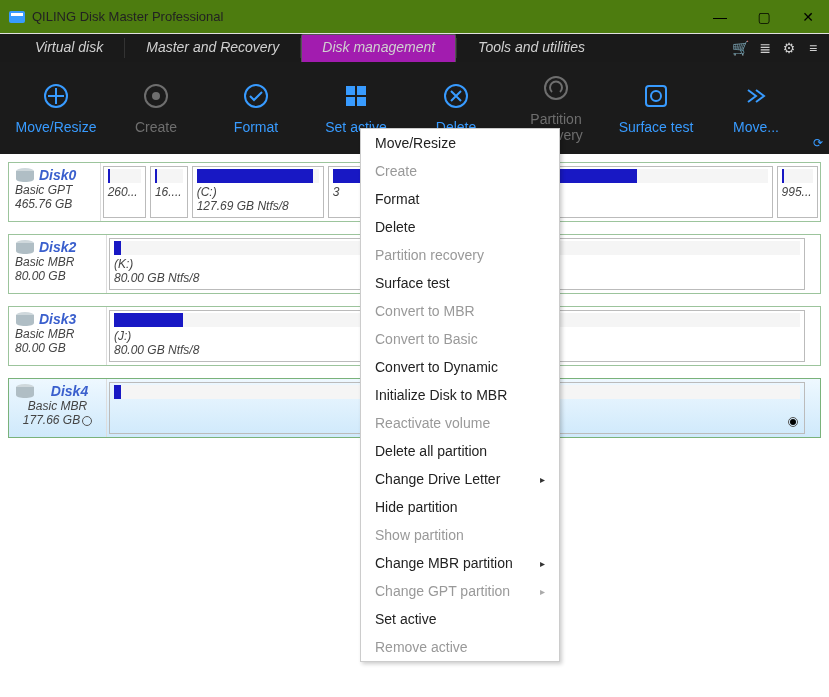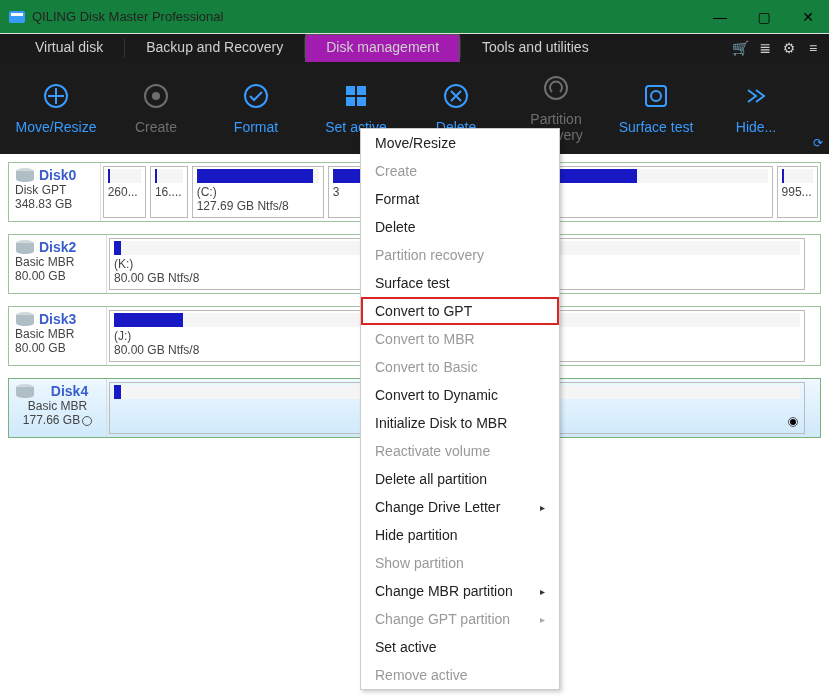--- a/index.html
+++ b/index.html
@@ -5,7 +5,7 @@
 * { margin: 0; padding: 0; box-sizing: border-box; font-family: "Segoe UI", Arial, sans-serif; }
 body { width: 829px; height: 697px; background: #fff; overflow: hidden; position: relative; }
 
-.titlebar { height: 34px; background: #15803d; display: flex; align-items: center; padding: 10px 8px; border-bottom: 1px solid #e0e0e0; }
+.titlebar { height: 34px; background: #4d7c0f; display: flex; align-items: center; padding: 10px 8px; border-bottom: 1px solid #e0e0e0; }
 .titlebar .logo { width: 18px; height: 18px; display: inline-flex; margin-right: 6px; }
 .titlebar .title { font-size: 13px; color: #222; flex: 1; }
 .titlebar .win-controls { display: flex; gap: 18px; }

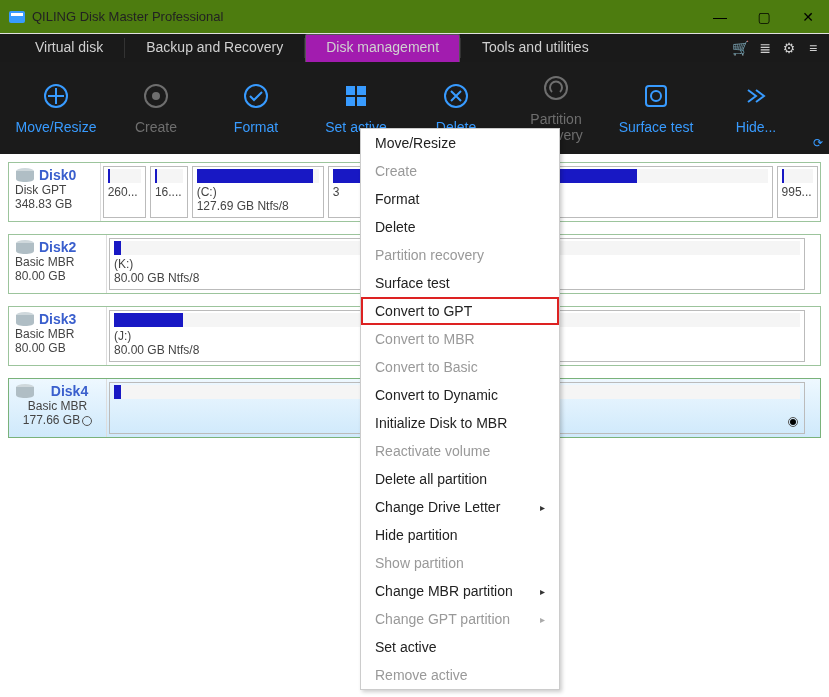--- a/index.html
+++ b/index.html
@@ -12,7 +12,7 @@
 .titlebar .win-btn { width: 26px; text-align: center; font-size: 14px; cursor: pointer; }
 
 .mainbar { height: 28px; background: #1a1a1a; display: flex; align-items: stretch; padding: 0 4px 0 14px; }
-.mainbar .tab { color: #d0d0d0; font-size: 14px; padding: 4px 20px; cursor: pointer; border-top: 1px solid #1a1a1a; border-left: 1px solid #1a1a1a; border-right: 1px solid #1a1a1a; }
+.mainbar .tab { color: #d0d0d0; font-size: 14px; padding: 4px 20px; cursor: pointer; border-top: 1px solid #1a1a1a; border-left: 1px solid #1a1a1a; border-right: 1px solid #1a1a1a; font-style: italic; }
 .mainbar .tab.active { background: #a21caf; border-color: #555; border-radius: 2px 2px 0 0; }
 .mainbar .sep { width: 0; border-left: 1px solid #333; margin: 4px 0; }
 .mainbar .spacer { flex: 1; }

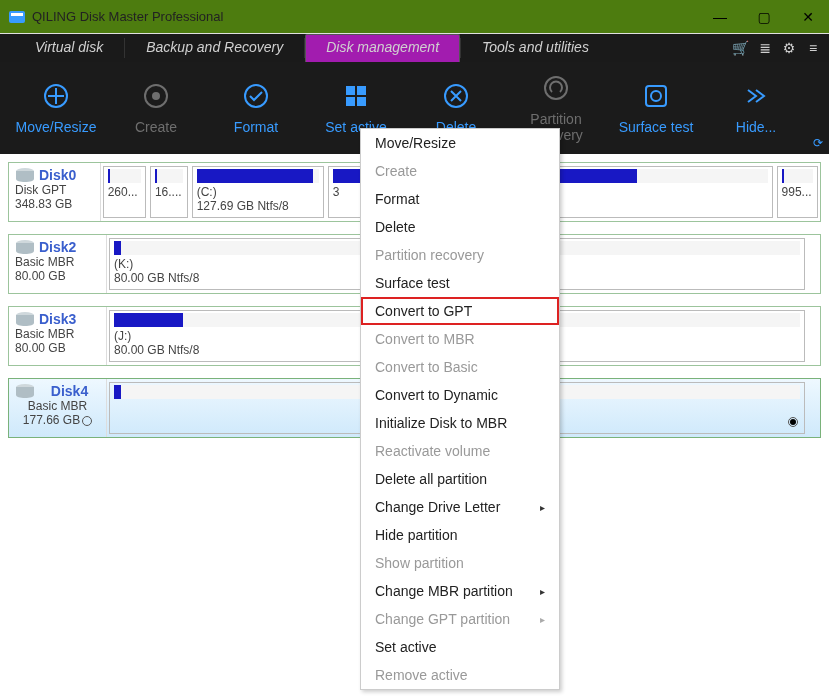--- a/index.html
+++ b/index.html
@@ -67,7 +67,7 @@
 <div class="mainbar">
   <div class="tab">Virtual disk</div>
   <div class="sep"></div>
-  <div class="tab">Backup and Recovery</div>
+  <div class="tab">Master and Recovery</div>
   <div class="sep"></div>
   <div class="tab active">Disk management</div>
   <div class="sep"></div>

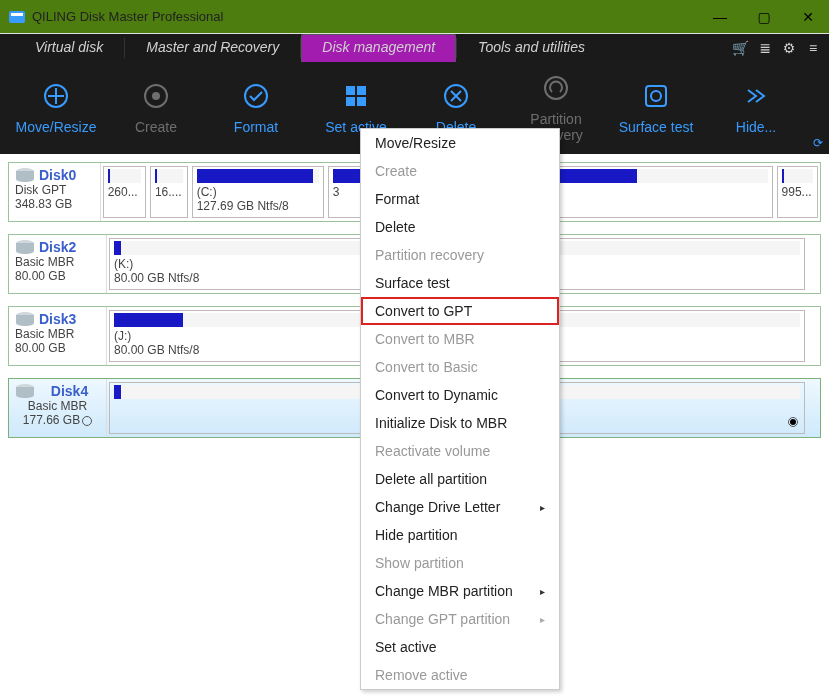--- a/index.html
+++ b/index.html
@@ -151,7 +151,7 @@
           <path d="M6 8l8 6-8 6M14 8l8 6-8 6" stroke="#389bff" stroke-width="2" fill="none"></path>
         </svg>
       </div>
-    <span>Hide...</span>
+    <span>Move...</span>
   </div>
   <span class="refresh-corner">⟳</span>
 </div>

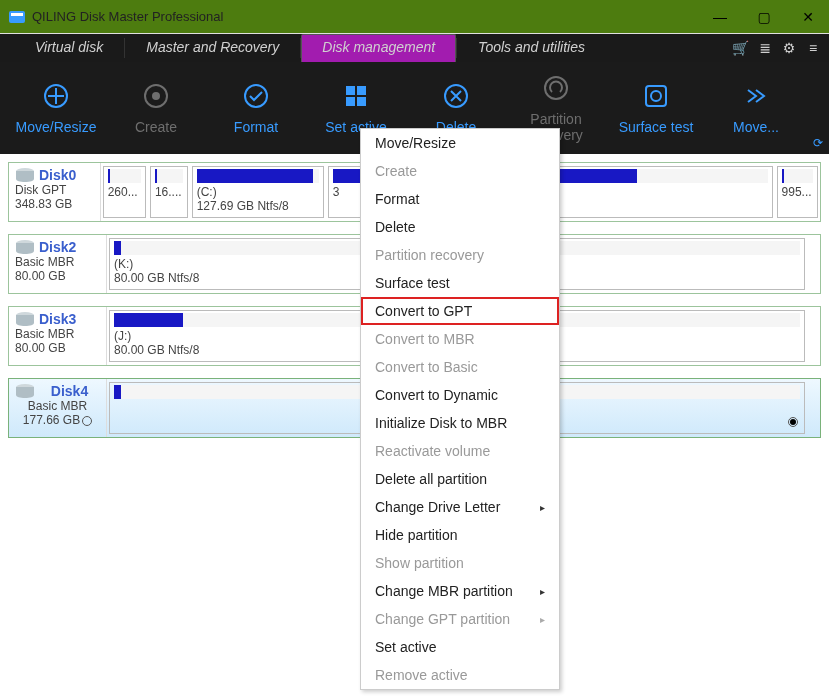--- a/index.html
+++ b/index.html
@@ -24,7 +24,7 @@
 .toolbar .tbtn.disabled { color: #6e6e6e; }
 .toolbar .refresh-corner { position: absolute; bottom: 4px; right: 6px; color: #389bff; font-size: 12px; cursor: pointer; }
 
-.disks { padding: 8px 8px; }
+.disks { padding: 8px 8px; font-style: italic; }
 .disk-row { border: 1px solid #9cc49c; margin-bottom: 12px; display: flex; align-items: stretch; height: 60px; background: #fff; }
 .disk-row.selected { background: linear-gradient(#eef8ff,#cfe9fb); border-color: #7ab27a; text-align: center; }
 .disk-info { width: 98px; padding: 4px 6px; border-right: 1px solid #ddd; font-size: 12px; color: #444; }

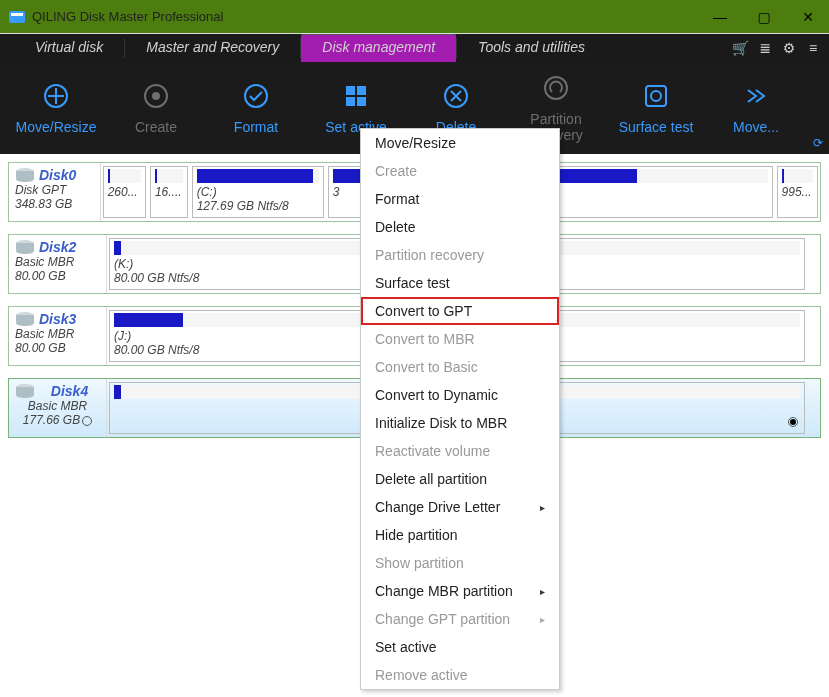--- a/index.html
+++ b/index.html
@@ -163,7 +163,7 @@
             <ellipse cx="10" cy="4" rx="9" ry="3" fill="#cfd8dc"></ellipse>
             <path d="M1 4v8c0 1.7 4 3 9 3s9-1.3 9-3V4" fill="#b0bec5"></path>
           </svg>
-        </span><span class="name">Disk0</span><br><span>Disk GPT</span><br><span>348.83 GB</span></div>
+        </span><span class="name">Disk0</span><br><span>Basic GPT</span><br><span>348.83 GB</span></div>
       <div class="part" style="width: 46px;">
         <div class="bar">
           <div class="fill" style="width:8%"></div>

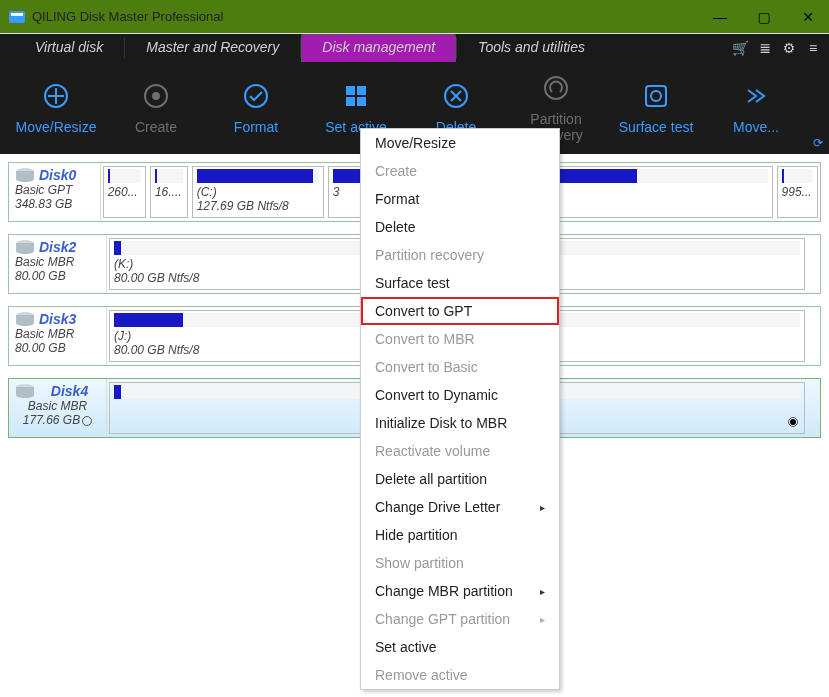--- a/index.html
+++ b/index.html
@@ -163,7 +163,7 @@
             <ellipse cx="10" cy="4" rx="9" ry="3" fill="#cfd8dc"></ellipse>
             <path d="M1 4v8c0 1.7 4 3 9 3s9-1.3 9-3V4" fill="#b0bec5"></path>
           </svg>
-        </span><span class="name">Disk0</span><br><span>Basic GPT</span><br><span>348.83 GB</span></div>
+        </span><span class="name">Disk0</span><br><span>Basic GPT</span><br><span>465.76 GB</span></div>
       <div class="part" style="width: 46px;">
         <div class="bar">
           <div class="fill" style="width:8%"></div>

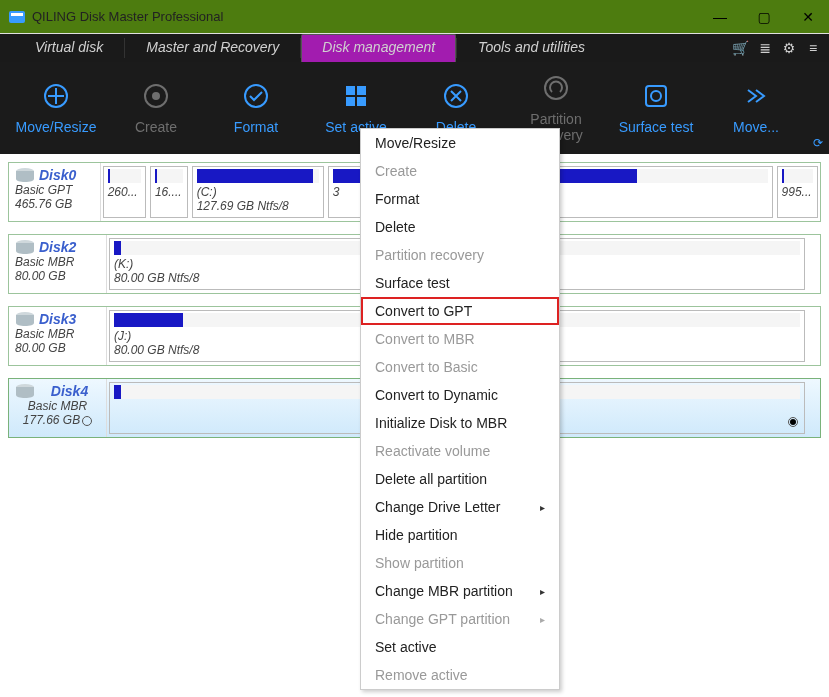--- a/index.html
+++ b/index.html
@@ -251,7 +251,6 @@
     <div class="mi">Delete</div>
     <div class="mi disabled">Partition recovery</div>
     <div class="mi">Surface test</div>
-    <div class="mi highlight">Convert to GPT</div>
     <div class="mi disabled">Convert to MBR</div>
     <div class="mi disabled">Convert to Basic</div>
     <div class="mi">Convert to Dynamic</div>

